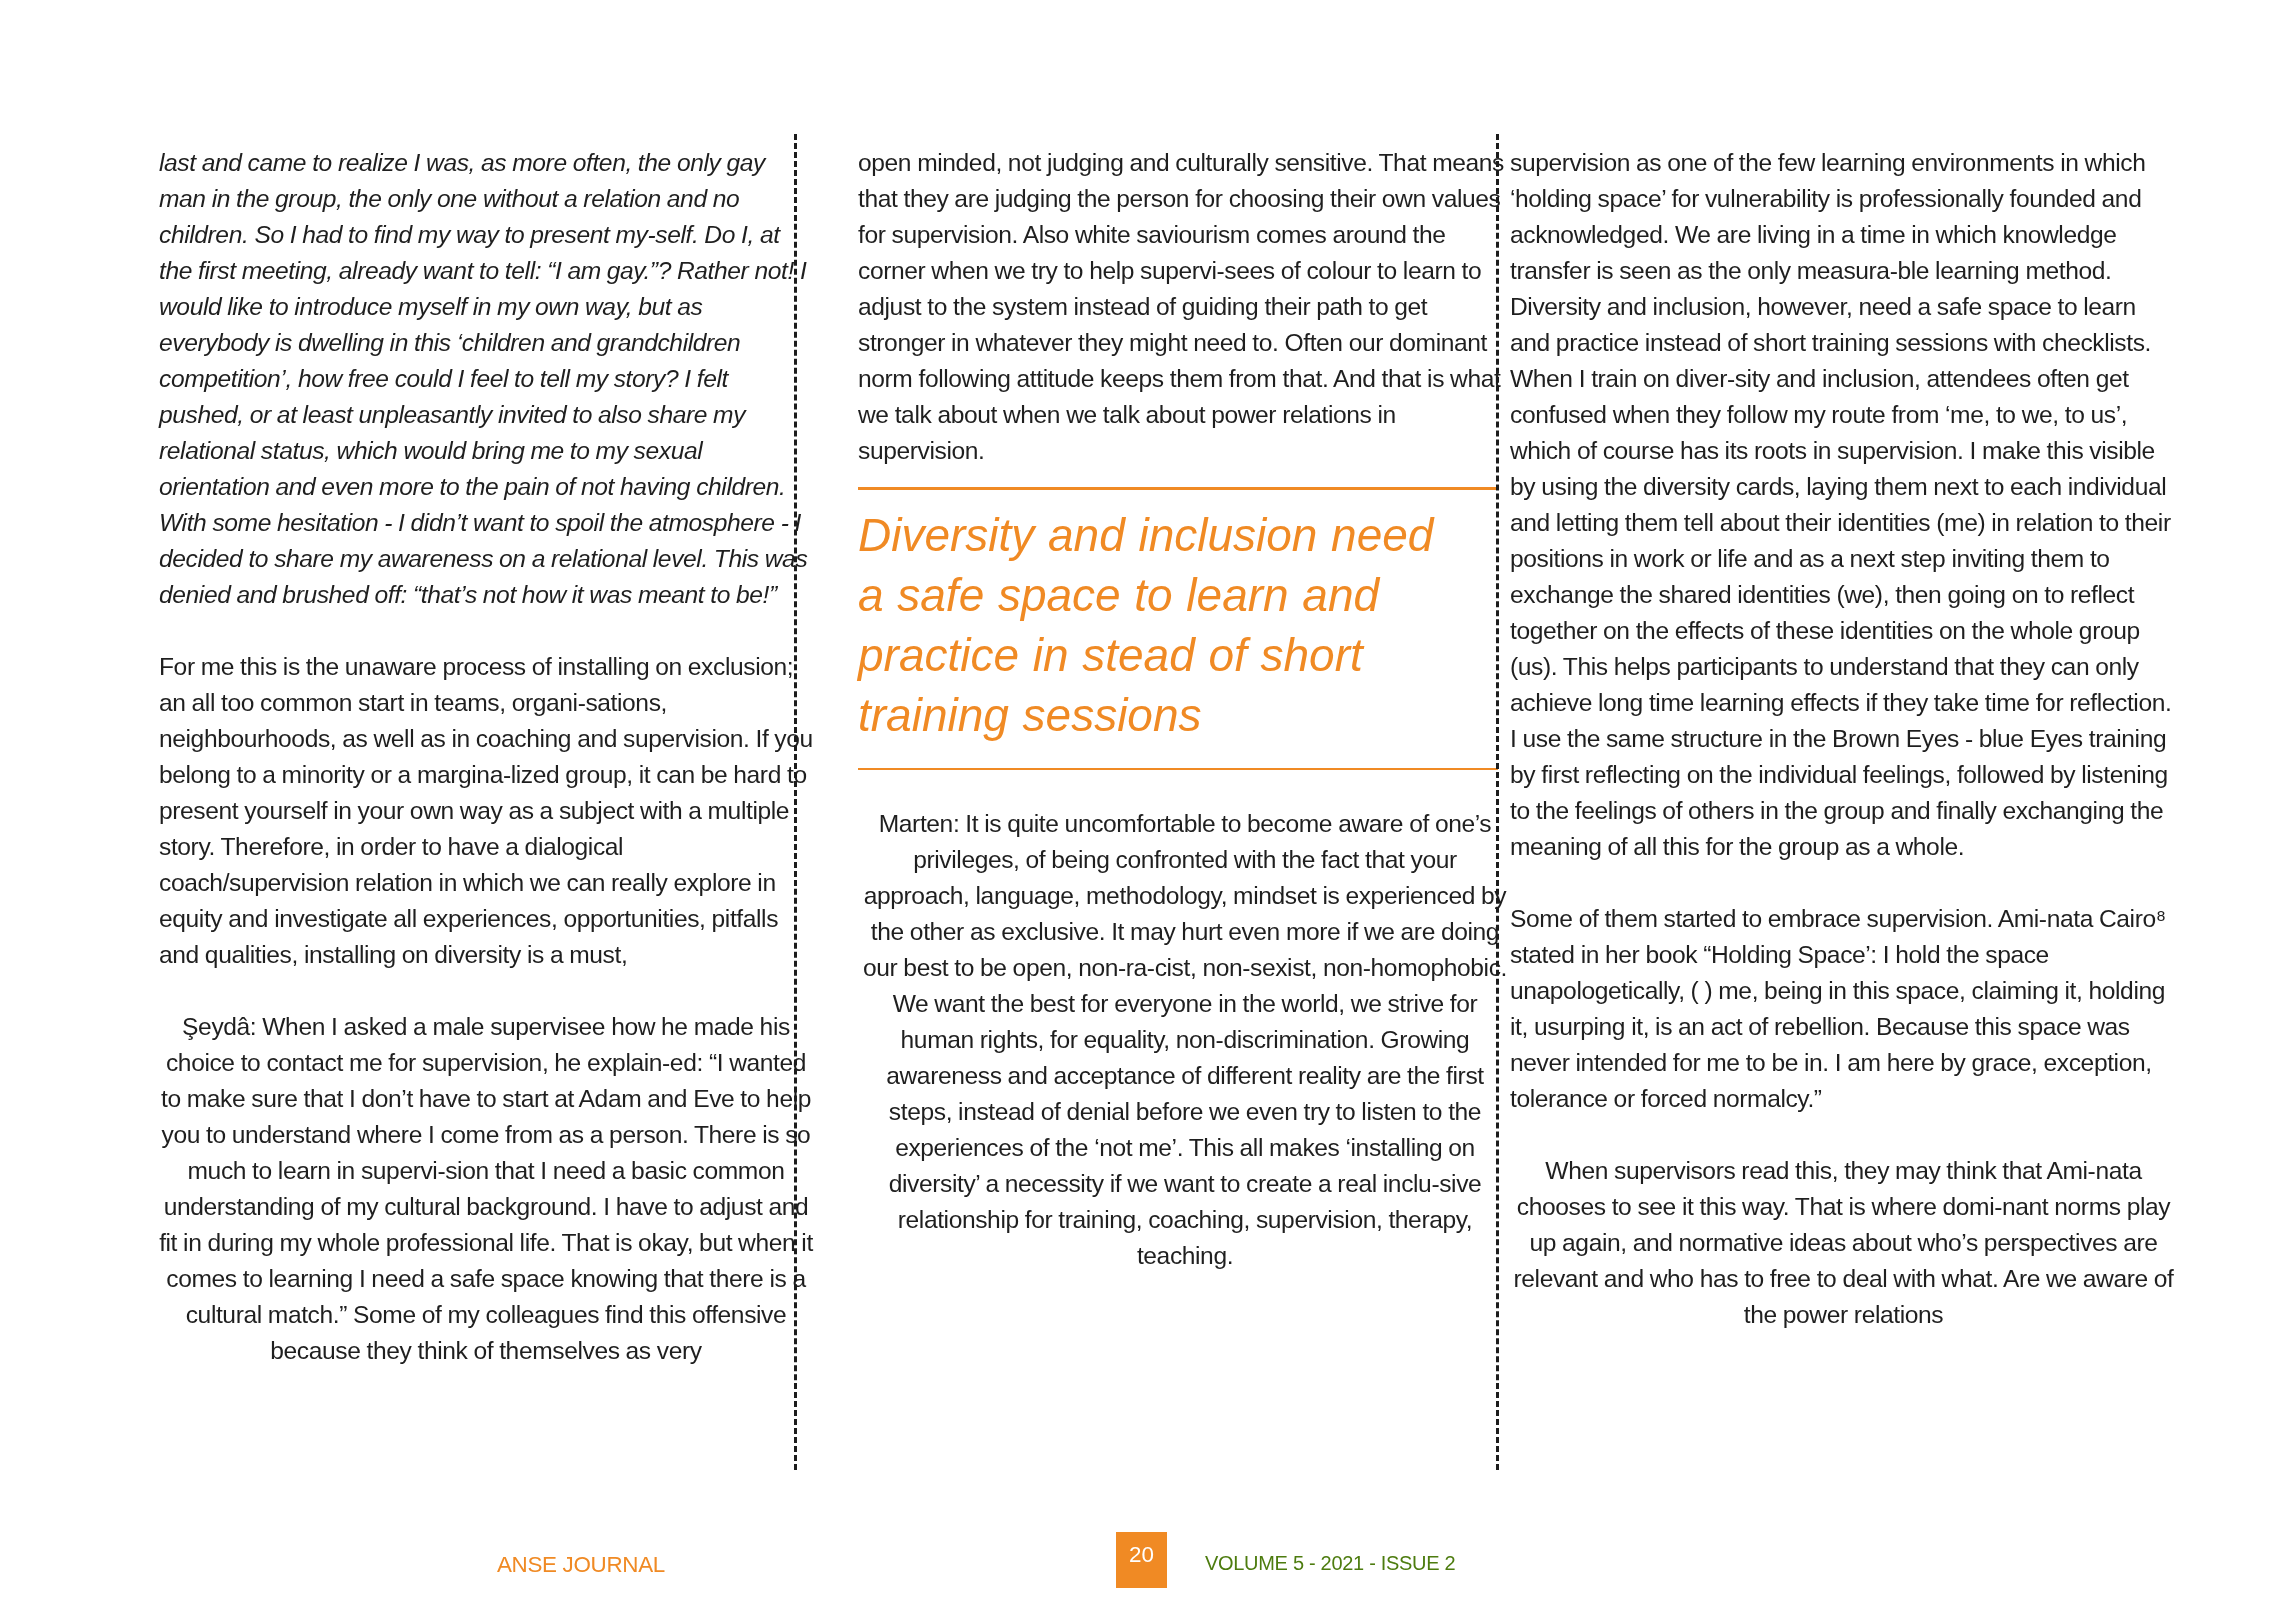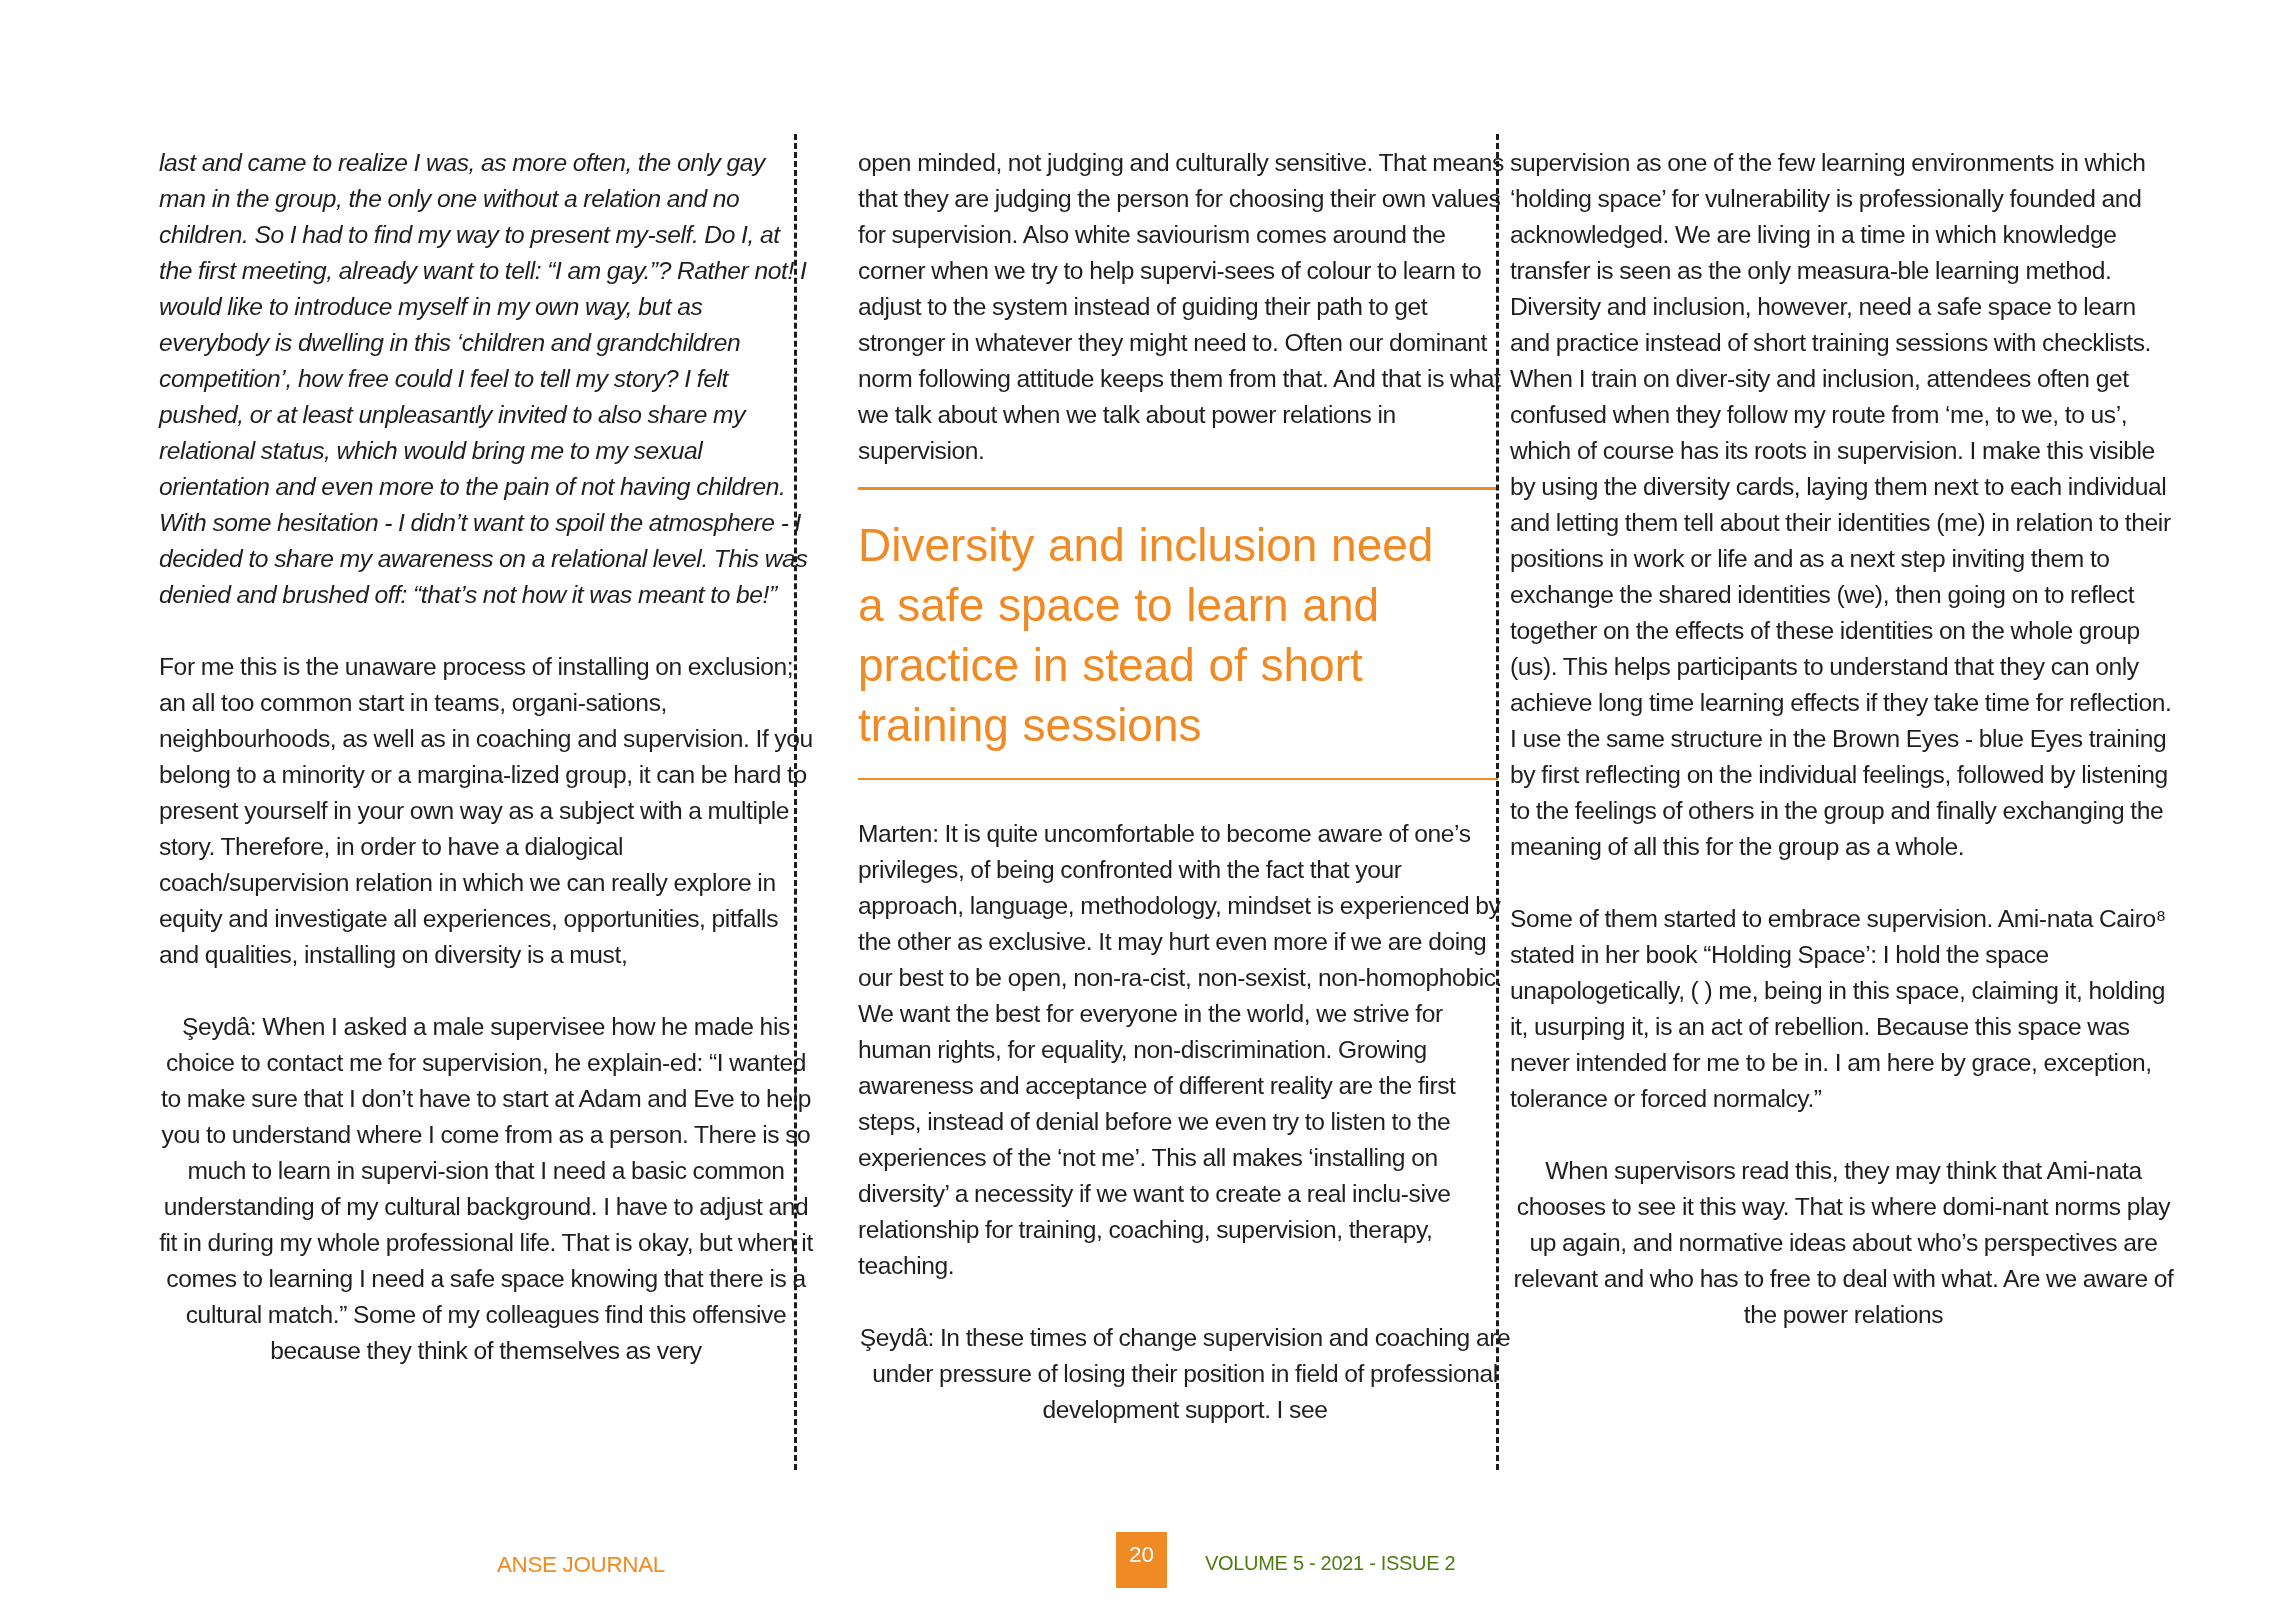--- a/index.html
+++ b/index.html
@@ -59,11 +59,12 @@
   }
   .pullquote .quote-text {
     color: #F08A24;
+    font-style: italic;
     font-size: 46px;
     line-height: 60px;
     letter-spacing: 0px;
     word-spacing: 0.9px;
-    padding: 25px 0 23px 0;
+    padding: 15px 0 23px 0;
     margin: 0;
     white-space: pre-line;
   }

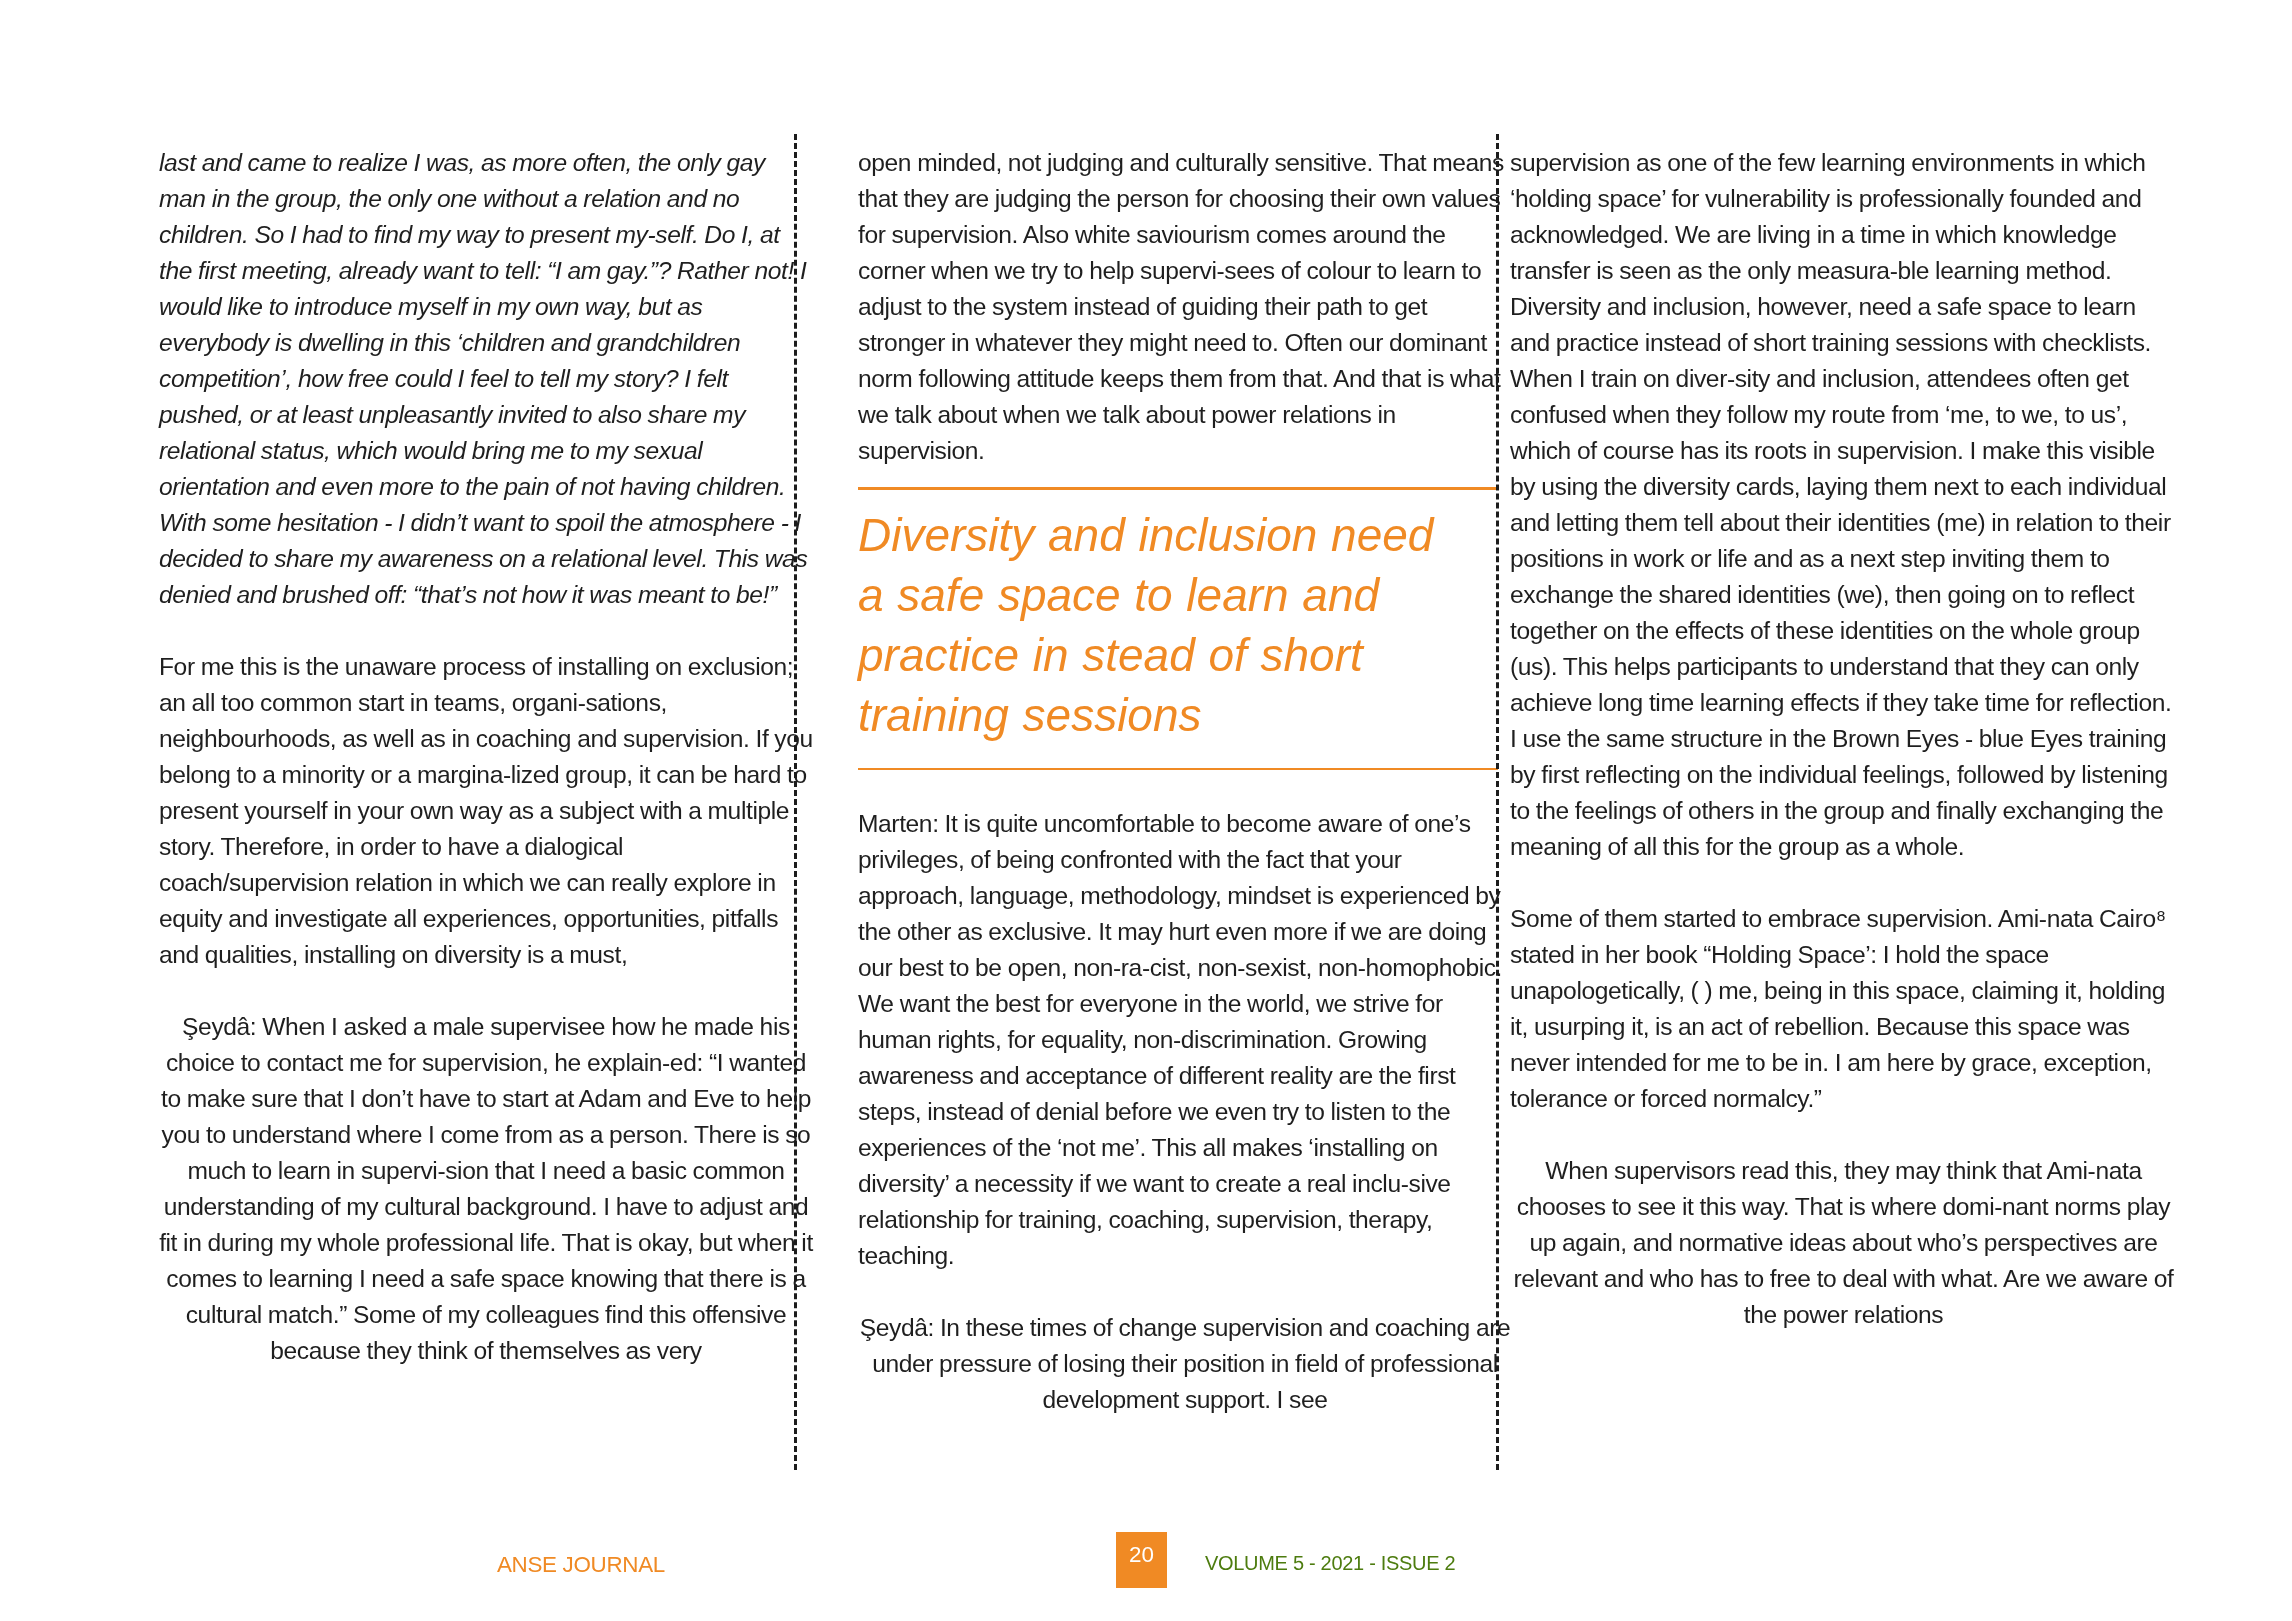--- a/index.html
+++ b/index.html
@@ -131,7 +131,6 @@
     </div>
 
     <p class="para">Marten: It is quite uncomfortable to become aware of one’s privileges, of being confronted with the fact that your approach, language, methodology, mindset is experienced by the other as  exclusive. It may hurt even more if we are doing our best to be open, non-ra-cist, non-sexist, non-homophobic. We want the best for everyone in the world, we strive for human rights, for equality, non-discrimination. Growing awareness and acceptance of different reality are the first steps, instead of denial before we even try to listen to the experiences of the ‘not me’. This all makes ‘installing on diversity’ a necessity if we want to create a real inclu-sive relationship for training, coaching, supervision, therapy, teaching.</p>
-    <p class="para">Şeydâ: In these times of change supervision and coaching are under pressure of losing their position in field of professional development support. I see</p>
   </div>
 
   <div class="divider divider-2"></div>

